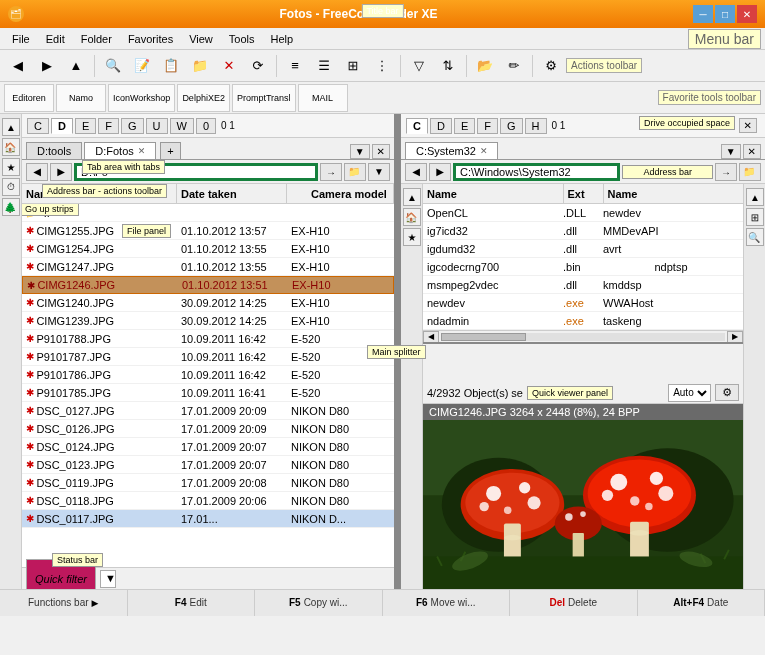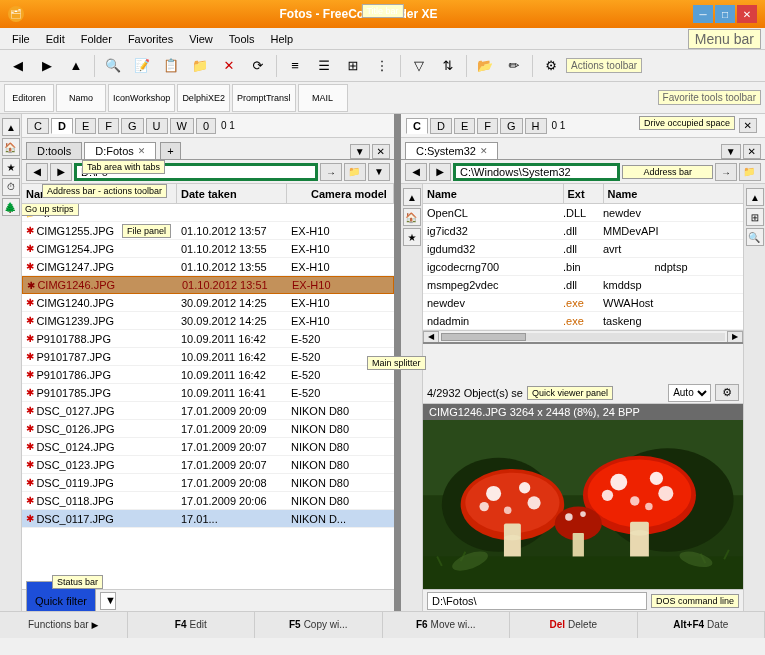--- a/index.html
+++ b/index.html
@@ -205,7 +205,7 @@
     }
     .status-text { flex: 1; }
     .quick-filter-btn {
-      border: 1px solid #aaa; padding: 13px 8px; background: #1d4ed8; cursor: pointer; font-size: 11px;
+      border: 1px solid #aaa; padding: 13px 8px; background: #be185d; cursor: pointer; font-size: 11px; font-style: italic;
     }
     .status-dropdown { border: 1px solid #aaa; background: white; padding: 1px 4px; width: 16px; height: 18px; }
     

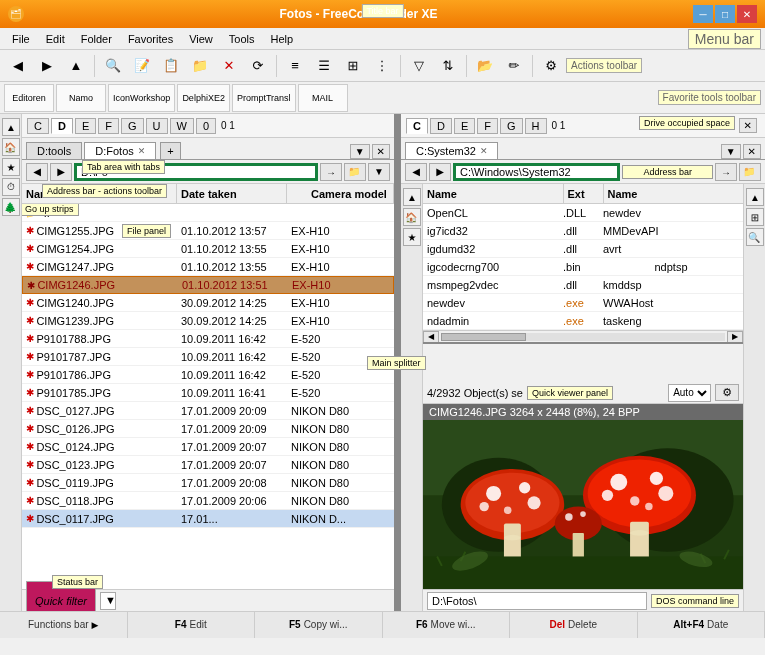--- a/index.html
+++ b/index.html
@@ -836,10 +836,6 @@
             </svg>
           </div>
 
-          <div class="dos-bar">
-            <input class="dos-input" type="text" value="D:\Fotos\" style="">
-            <span style="font-size:9px;background:#ffffcc;border:1px solid #999;padding:1px 4px;margin-left:4px;">DOS command line</span>
-          </div>
         </div>
       </div>
 

